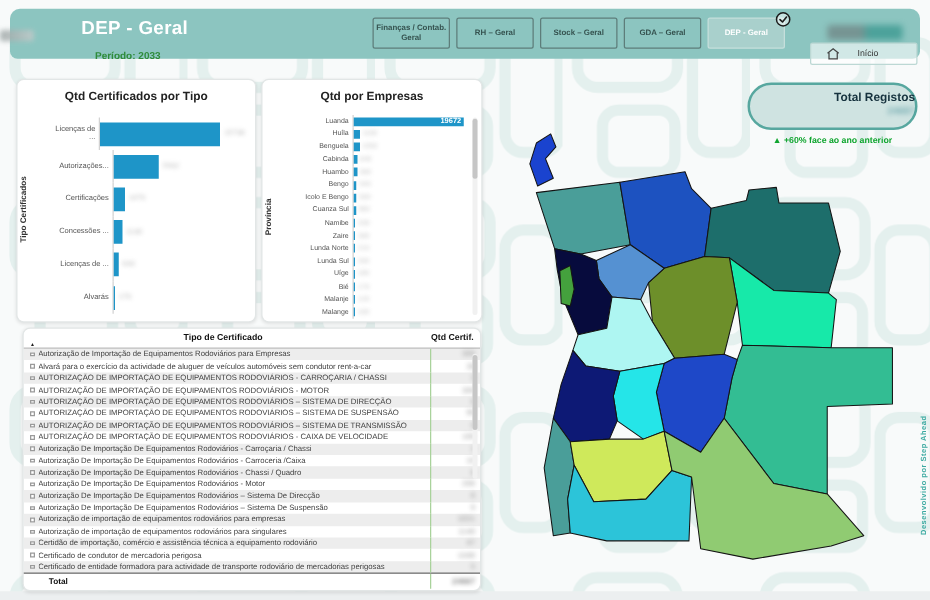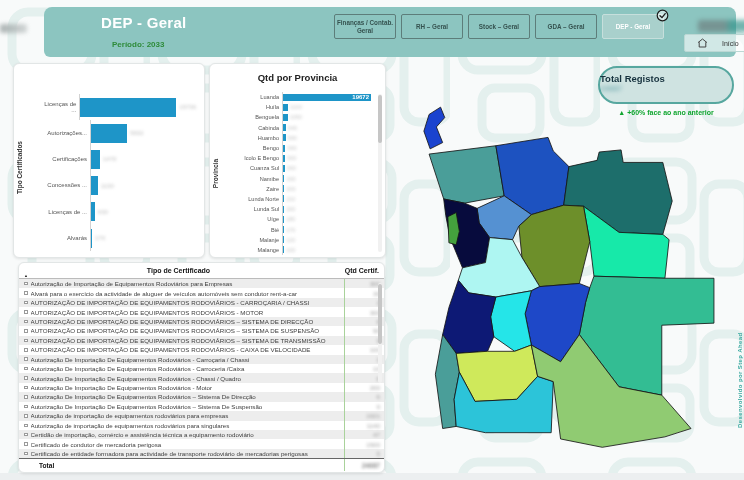--- a/index.html
+++ b/index.html
@@ -18,8 +18,8 @@
 
   
   #header {
-    position:absolute; left:8px; top:7px; right:8px; height:50px;
-    background:#8cc5c0; border-radius:8px 8px 6px 6px; z-index:3;margin-left:36px;
+    position:absolute; left:8px; top:7px; right:8px; height:40px;
+    background:#8cc5c0; border-radius:8px 8px 6px 6px; z-index:3;
   }
   #left-blob {
     position:absolute; left:0; top:24px; width:27px; height:9px;

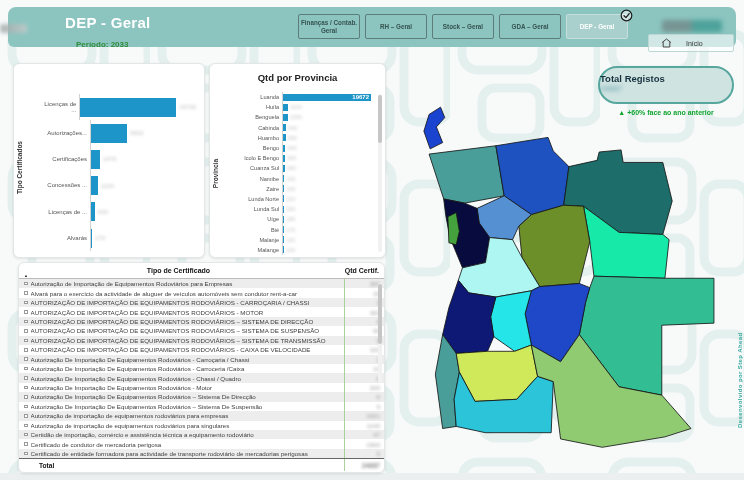--- a/index.html
+++ b/index.html
@@ -178,6 +178,7 @@
 </div>
 
 <div class="card" id="card-tipo">
+  <div class="chart-title">Qtd Certificados por Tipo</div>
   <div class="axis-title" style="top:52%;">Tipo Certificados</div>
   <div id="tipo-body">
       <div class="t-row">

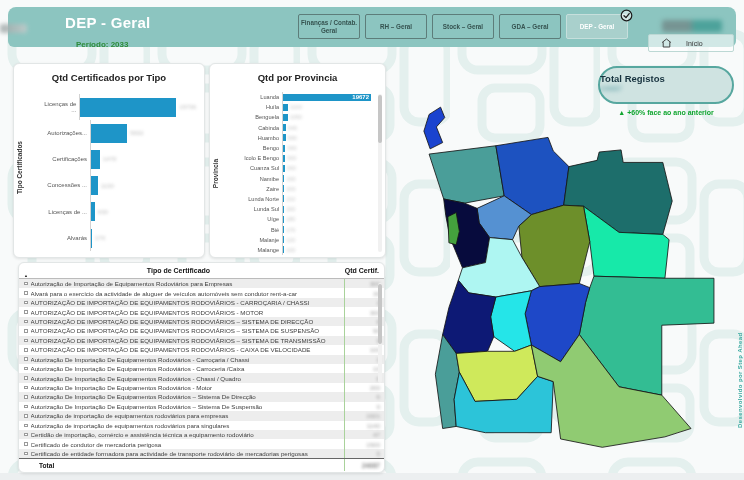--- a/index.html
+++ b/index.html
@@ -227,7 +227,7 @@
 </div>
 
 <div class="card" id="card-prov">
-  <div class="chart-title">Qtd por Provincia</div>
+  <div class="chart-title">Qtd por Empresas</div>
   <div class="axis-title" style="top:55%;">Província</div>
   <div id="prov-body">
       <div class="p-row">

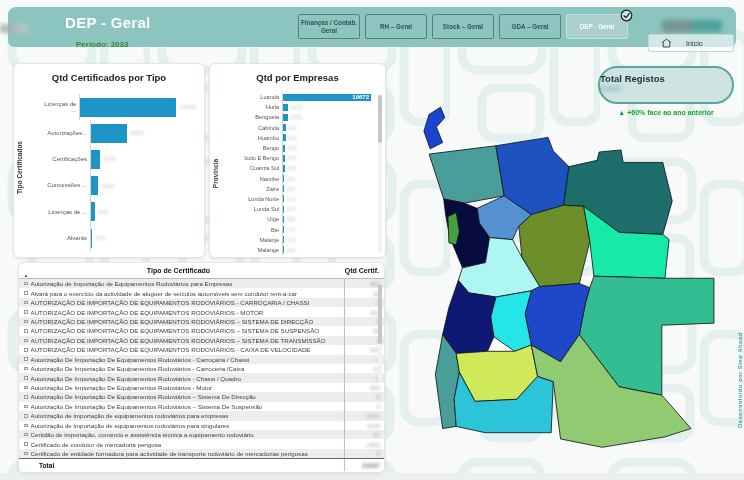--- a/index.html
+++ b/index.html
@@ -100,7 +100,7 @@
   #total-pill {
     position:absolute; left:598px; top:66px; width:136px; height:38px;
     background:#cfe3e1; border:2px solid #57a79f; border-radius:19px; z-index:2;
-    text-align:left;
+    text-align:right;
   }
   #total-pill .pt { font-size:9.5px; font-weight:bold; color:#16323e; margin-top:5px; }
   #total-pill .pv { font-size:8px; font-weight:bold; color:#2b7f8a; }

